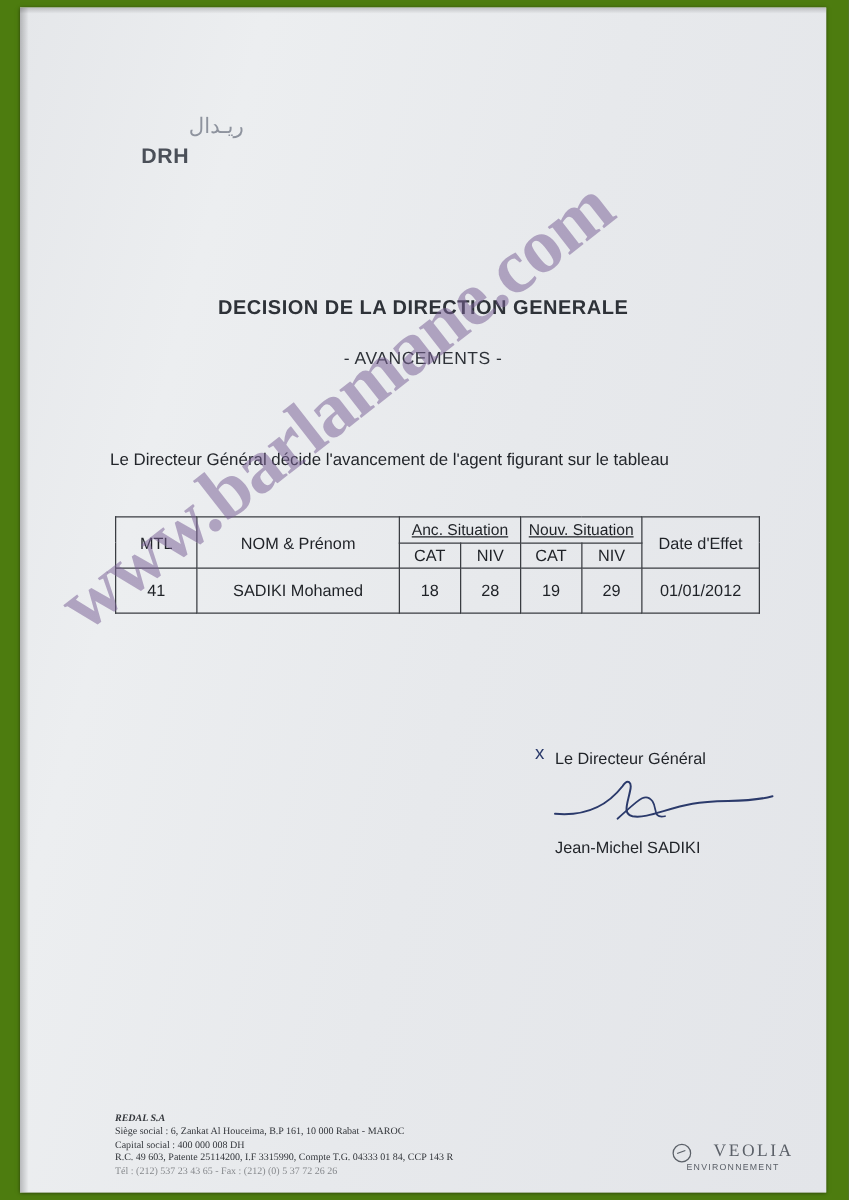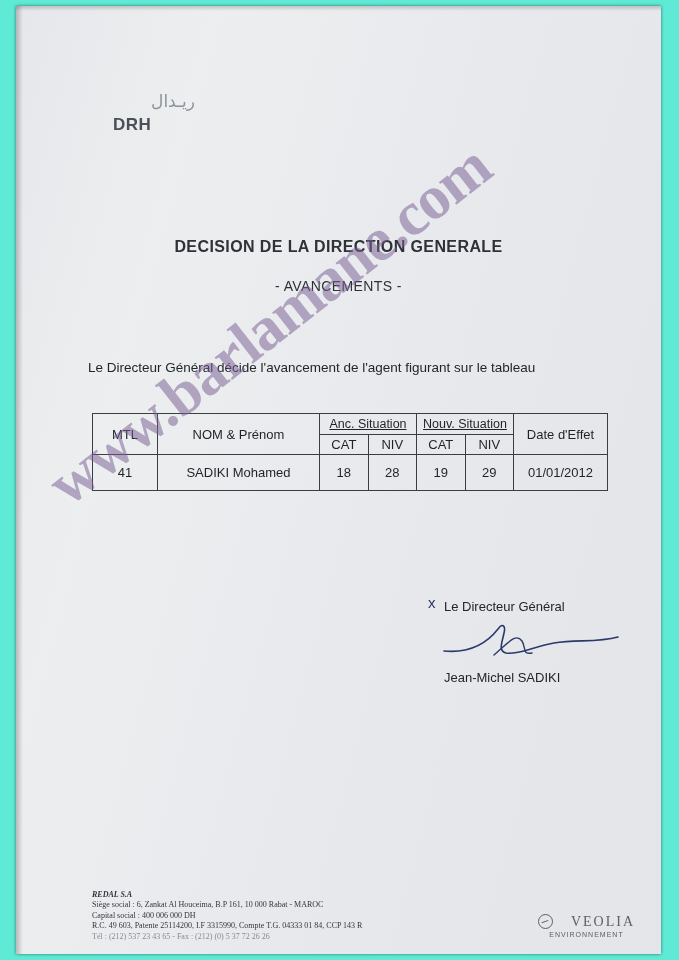--- a/index.html
+++ b/index.html
@@ -18,7 +18,7 @@
     position: relative;
     width: 679px;
     height: 960px;
-    background: #5eead4;
+    background: #4d7c0f;
   }
 
   

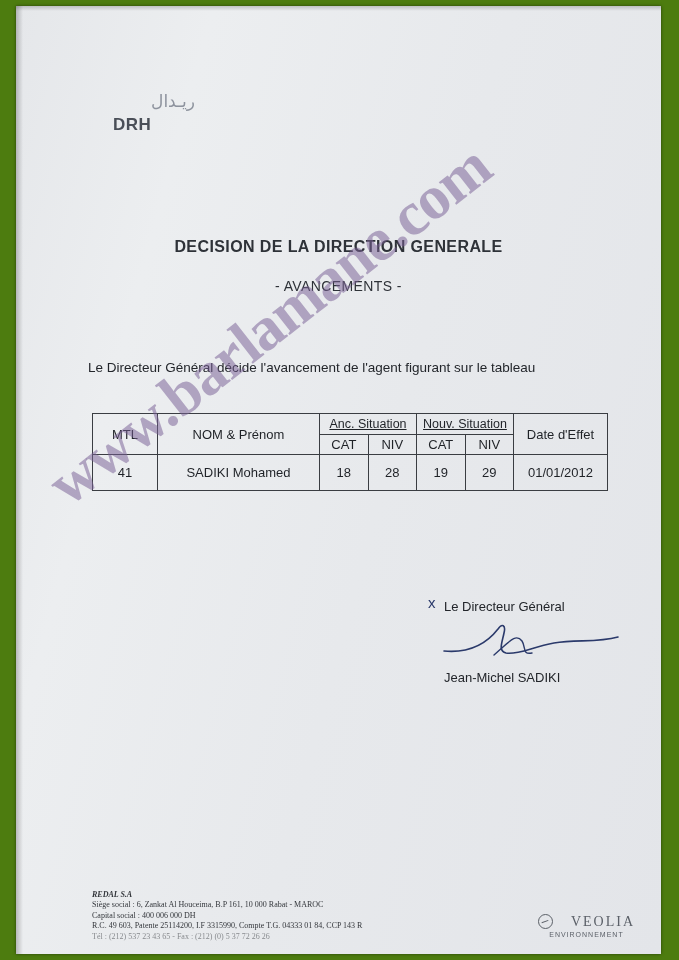--- a/index.html
+++ b/index.html
@@ -337,7 +337,7 @@
       <div class="footer">
         <div class="f-strong">REDAL S.A</div>
         <div>Siège social : 6, Zankat Al Houceima, B.P 161, 10 000 Rabat - MAROC</div>
-        <div>Capital social : 400 006 000 DH</div>
+        <div>Capital social : 400 000 008 DH</div>
         <div>R.C. 49 603, Patente 25114200, I.F 3315990, Compte T.G. 04333 01 84, CCP 143 R</div>
         <div class="f-cut">Tél : (212) 537 23 43 65 - Fax : (212) (0) 5 37 72 26 26</div>
       </div>

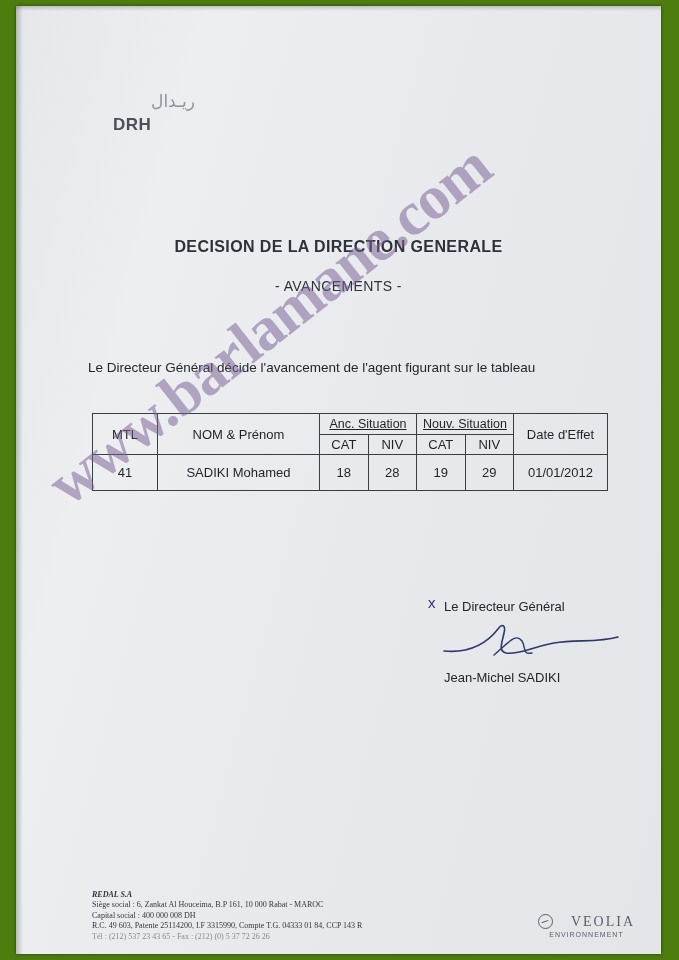--- a/index.html
+++ b/index.html
@@ -213,6 +213,7 @@
     font-size: 14px;
     letter-spacing: 2px;
     display: flex;
+    align-items: center;
     gap: 18px;
   }
   .veolia-sub {

